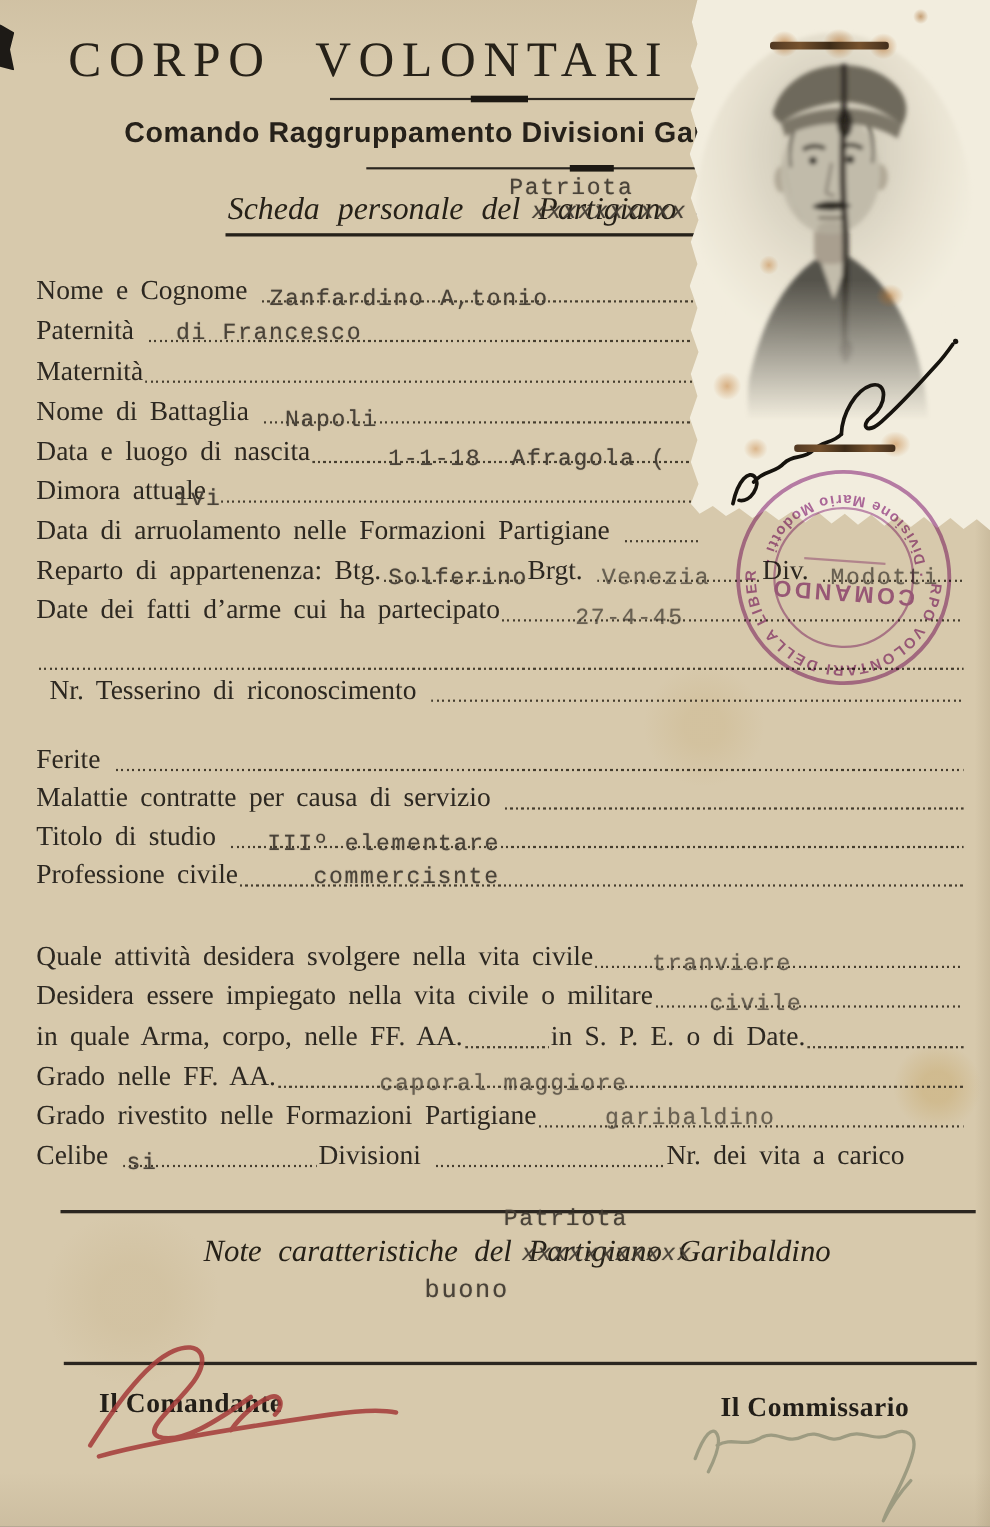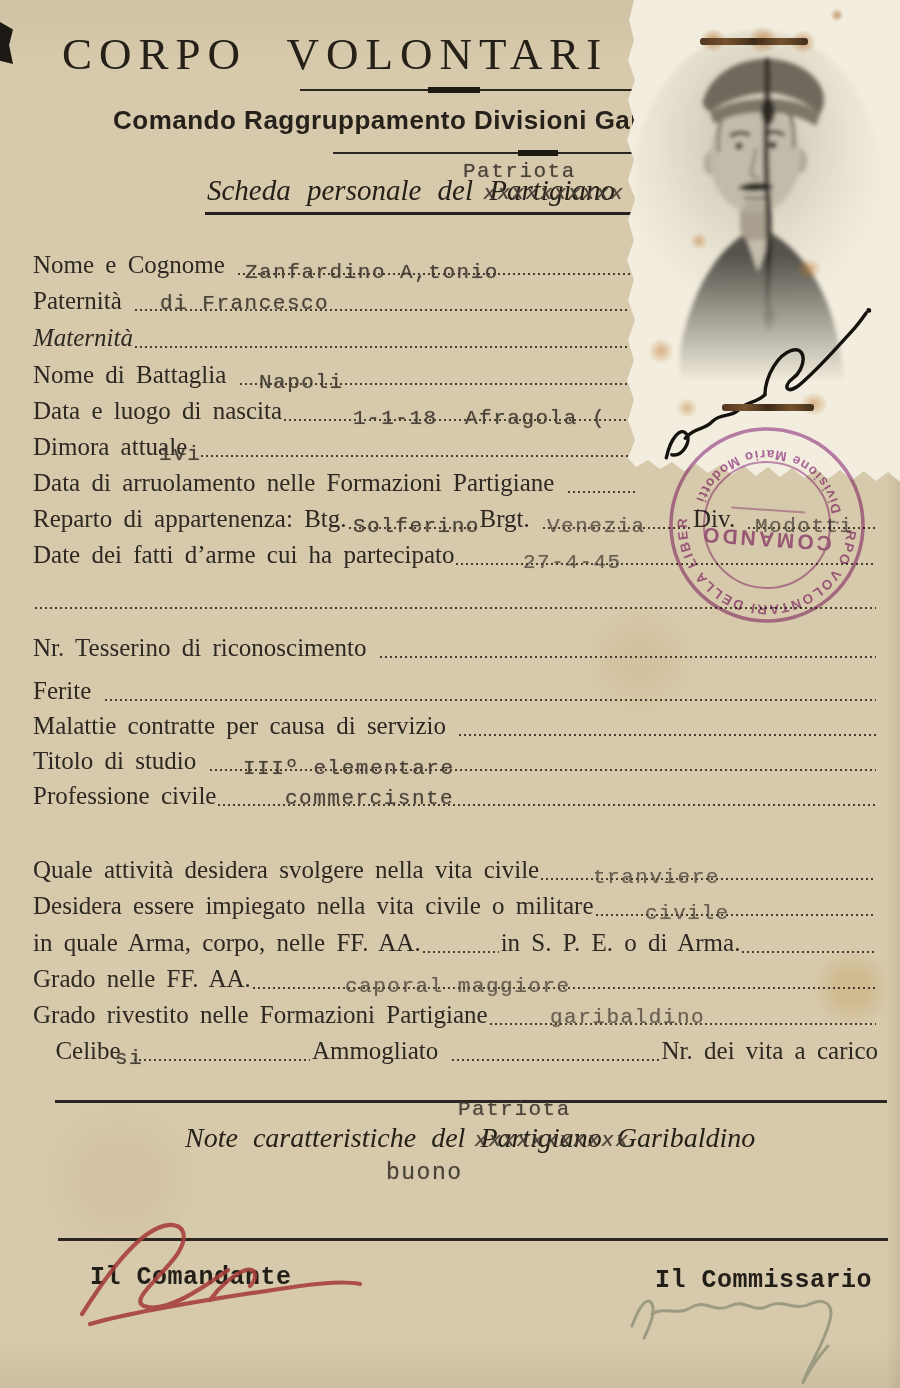--- a/index.html
+++ b/index.html
@@ -30,7 +30,7 @@
     color:rgba(68,61,52,.93);text-shadow:0 0 1px rgba(68,61,52,.55);white-space:nowrap;}
   .faded{opacity:.78;}
   
-  .row{position:absolute;left:33px;display:flex;align-items:flex-end;height:34px;justify-content:flex-end;}
+  .row{position:absolute;left:33px;display:flex;align-items:flex-end;height:34px;}
   .short{right:268px;} .long{right:22px;}
   .lbl{font-size:25px;line-height:1.1;word-spacing:5px;white-space:pre;color:#2d2821;}
   .dots{flex:1 1 auto;position:relative;height:10px;min-width:10px;}

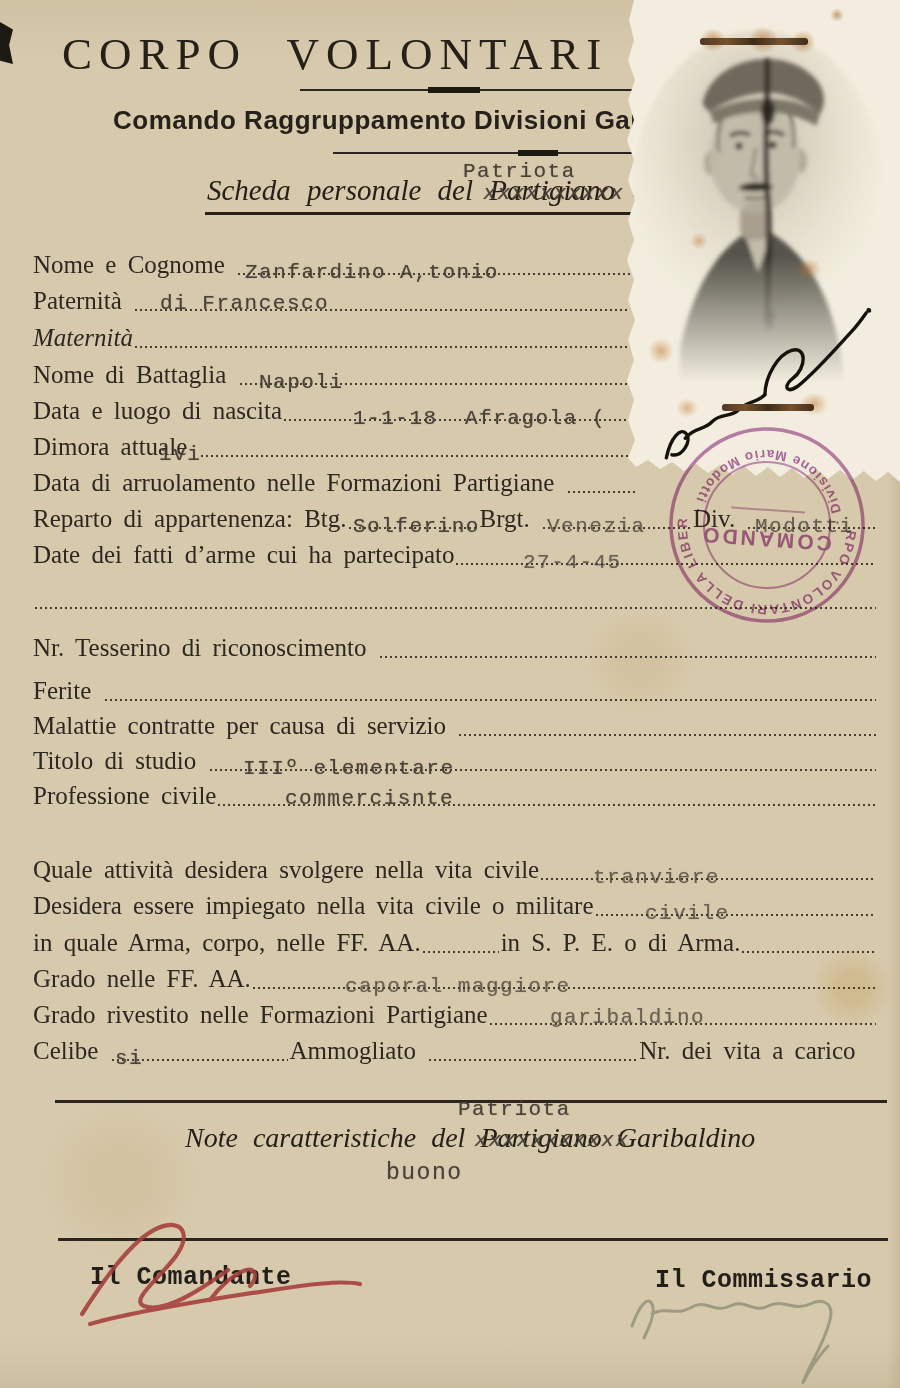--- a/index.html
+++ b/index.html
@@ -91,7 +91,7 @@
     <span class="dots"></span>
     <span class="tv tw mid" style="left:127px;">di Francesco</span>
   </div>
-  <div class="row short" style="top:317px;font-style:italic;">
+  <div class="row short" style="top:317px;">
     <span class="lbl">Maternità</span>
     <span class="dots"></span>
   </div>

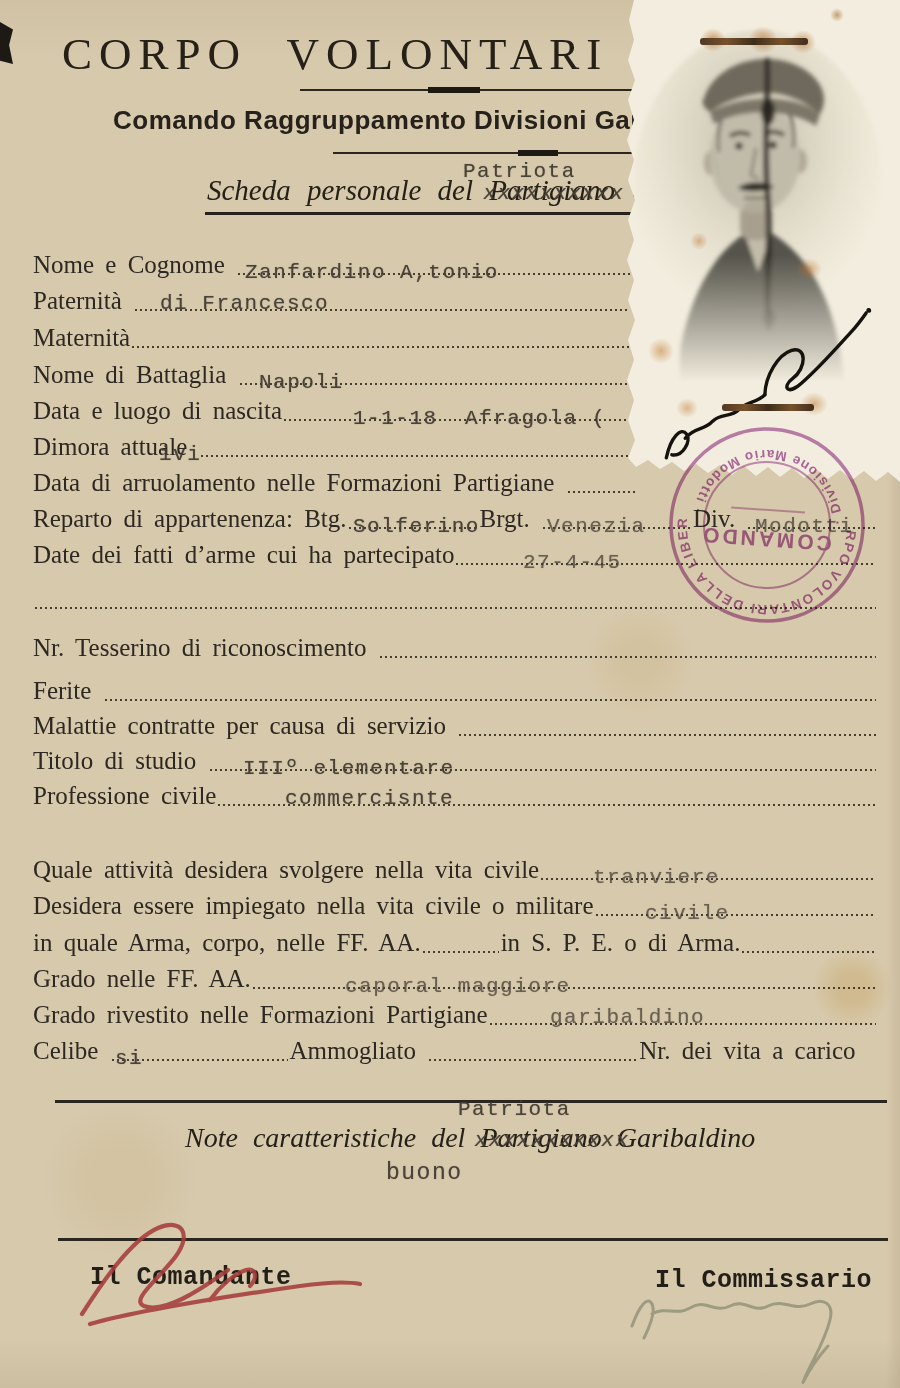--- a/index.html
+++ b/index.html
@@ -134,7 +134,7 @@
   <div class="row long" style="top:578px;">
     <span class="dots"></span>
   </div>
-  <div class="row long" style="top:627px;">
+  <div class="row long" style="top:607px;margin-left:12px;">
     <span class="lbl">Nr. Tesserino di riconoscimento </span>
     <span class="dots"></span>
   </div>

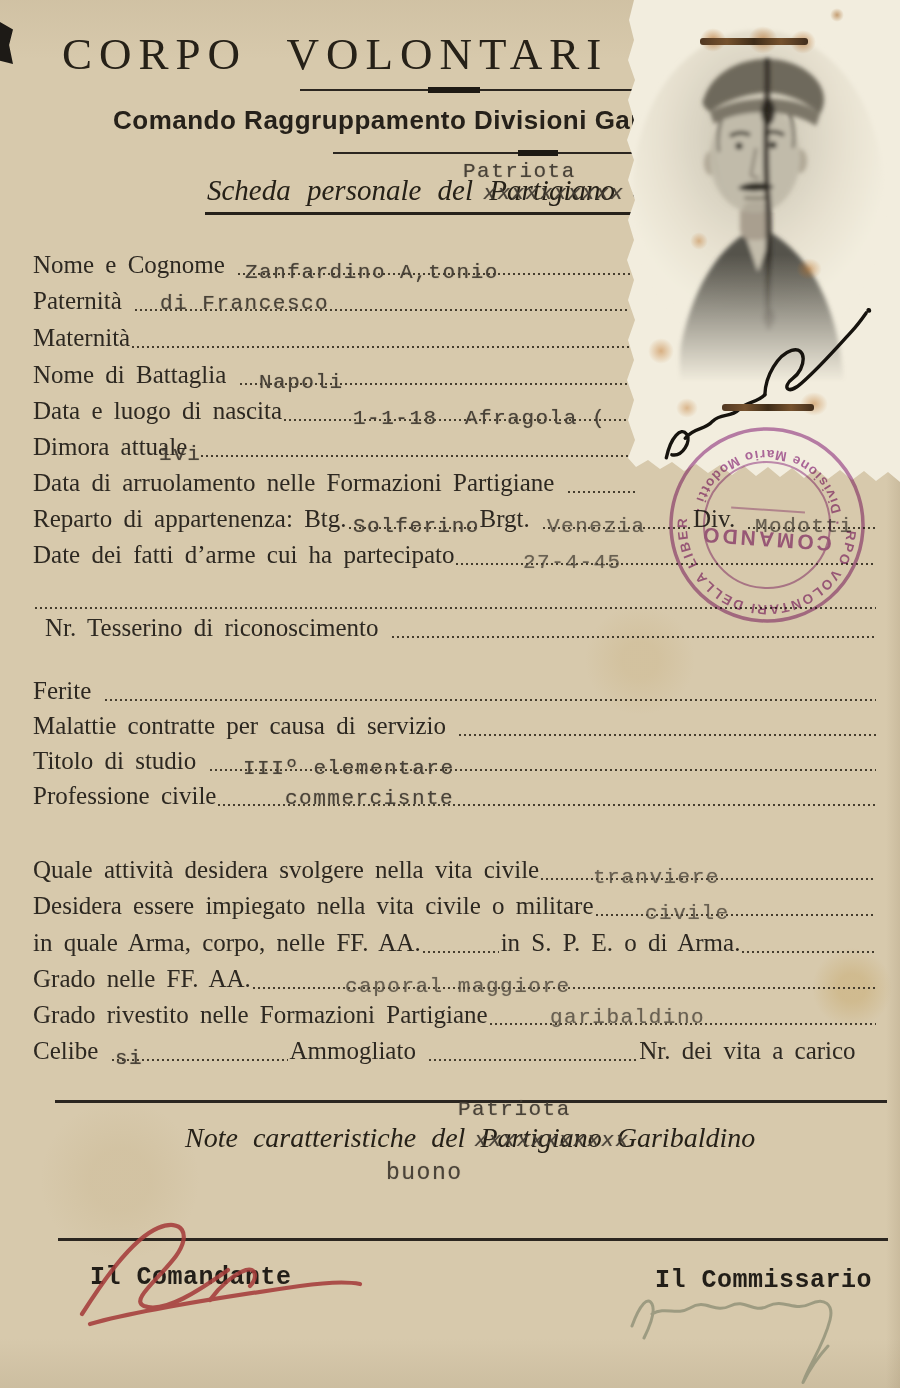--- a/index.html
+++ b/index.html
@@ -169,7 +169,7 @@
   <div class="row long" style="top:922px;">
     <span class="lbl">in quale Arma, corpo, nelle FF. AA.</span>
     <span class="dots fixed" style="width:80px;"></span>
-    <span class="lbl">in S. P. E. o di Arma.</span>
+    <span class="lbl">in S. P. E. o di Date.</span>
     <span class="dots"></span>
   </div>
   <div class="row long" style="top:958px;">

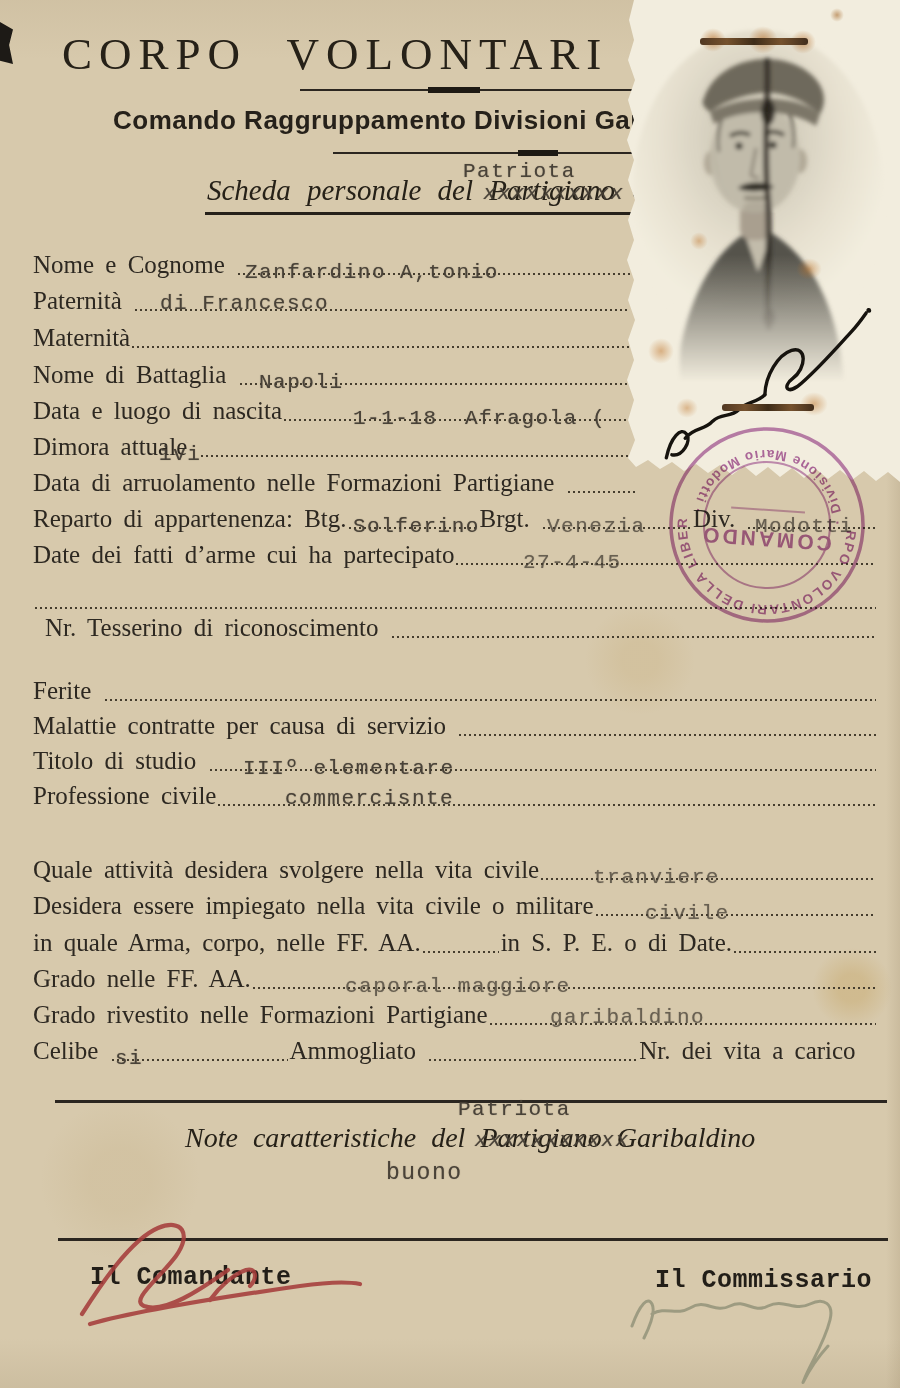--- a/index.html
+++ b/index.html
@@ -185,7 +185,7 @@
   <div class="row long" style="top:1030px;">
     <span class="lbl">Celibe </span>
     <span class="dots fixed" style="width:180px;"></span>
-    <span class="lbl">Ammogliato </span>
+    <span class="lbl">Divisioni </span>
     <span class="dots fixed" style="width:212px;"></span>
     <span class="lbl">Nr. dei vita a carico</span>
     <span class="tv tw" style="left:82px;">si</span>

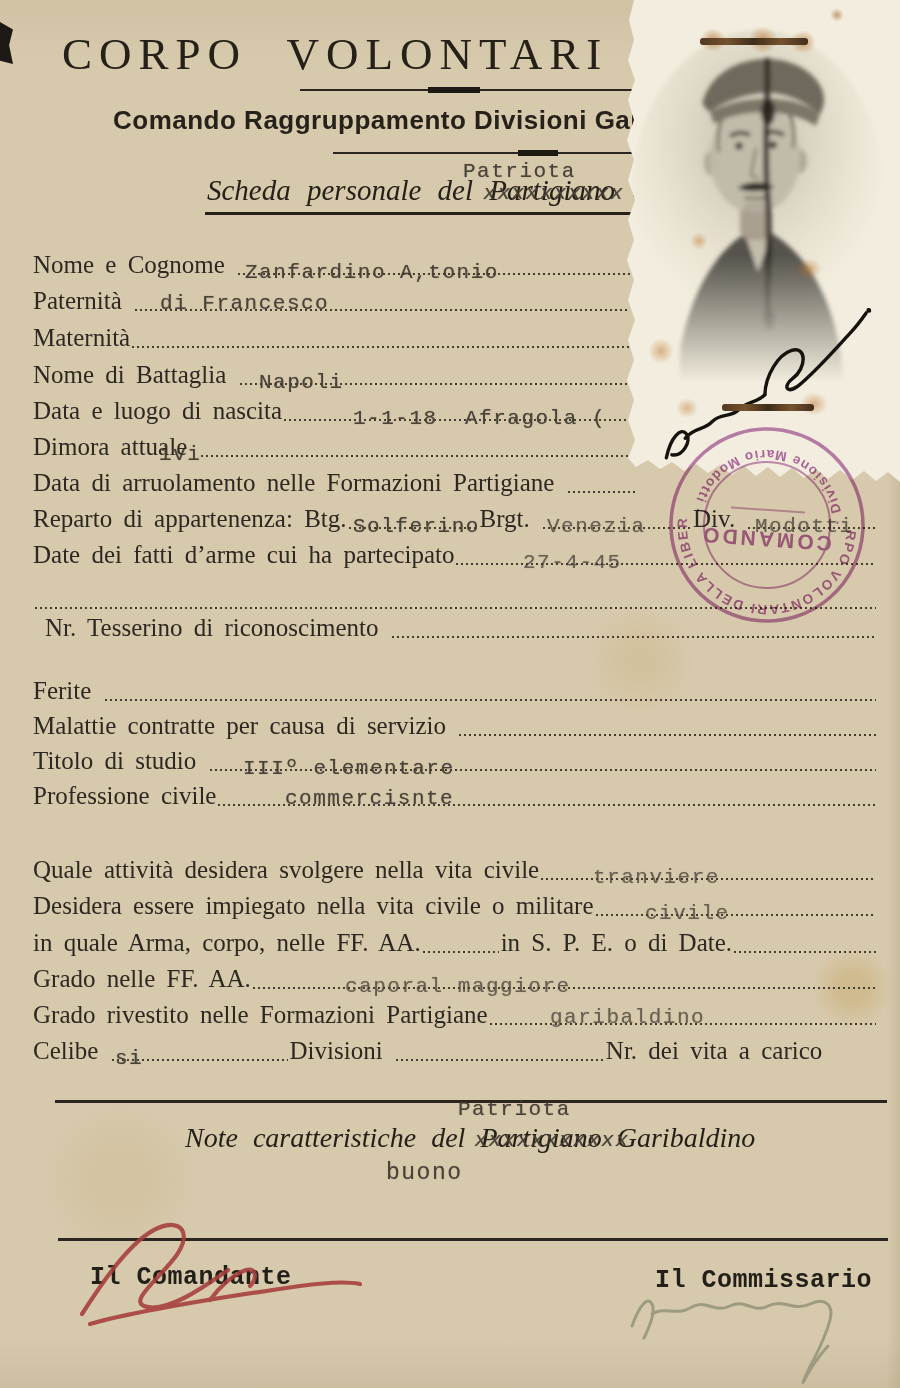--- a/index.html
+++ b/index.html
@@ -43,7 +43,7 @@
     word-spacing:8px;white-space:nowrap;color:#262118;}
   .strkw{position:relative;display:inline-block;}
   .xover{position:absolute;left:-6px;bottom:2px;}
-  .sig-label{position:absolute;font-family:Liberation Mono, monospace;font-weight:bold;
+  .sig-label{position:absolute;font-family:Liberation Serif, serif;font-weight:bold;
     font-size:25px;letter-spacing:.5px;color:#221e18;white-space:nowrap;}
   
   .photo{position:absolute;left:626px;top:0;width:274px;height:490px;background:#f2edde;

